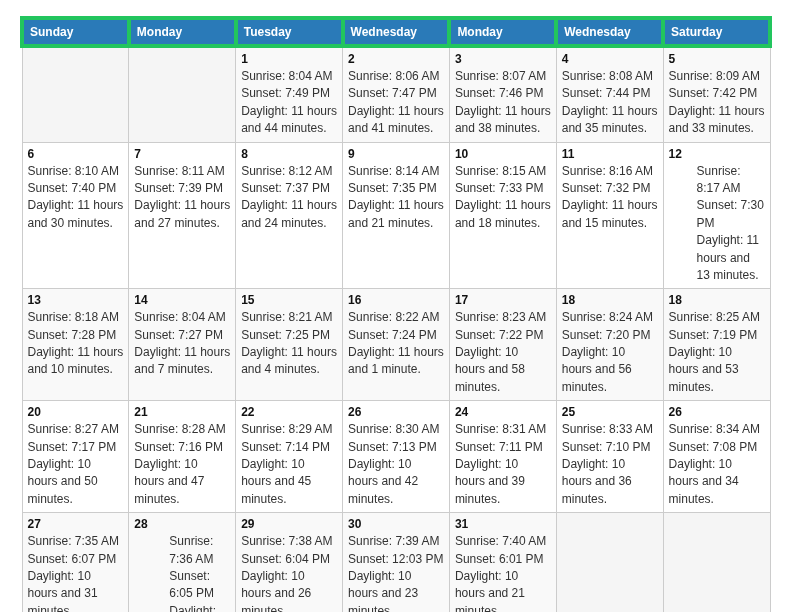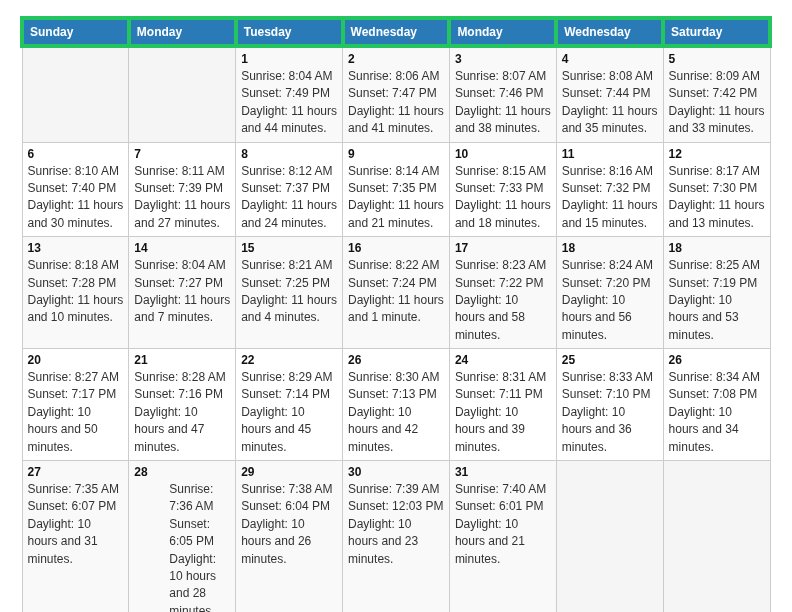--- a/index.html
+++ b/index.html
@@ -186,7 +186,7 @@
           </td>
           <td>
             <span class="day-num">12</span>
-            <div class="day-info" style="white-space: pre-line;">Sunrise: 8:17 AM
+            <div class="day-info" style="white-space: pre-line; margin-left: 28px;">Sunrise: 8:17 AM
 Sunset: 7:30 PM
 Daylight: 11 hours and 13 minutes.</div>
           </td>

